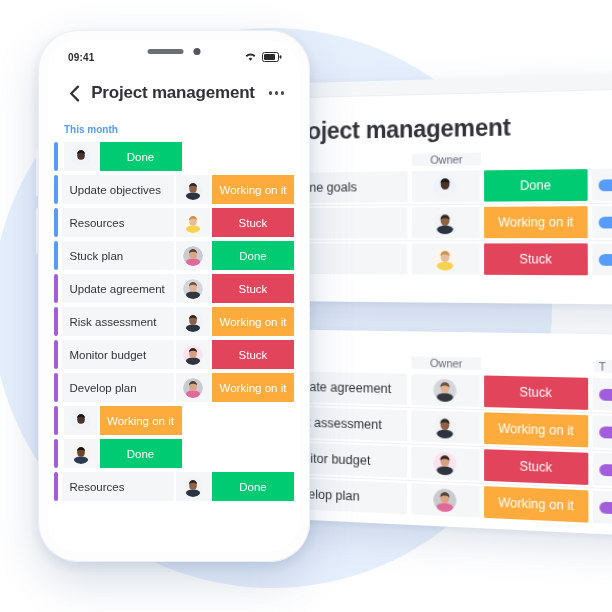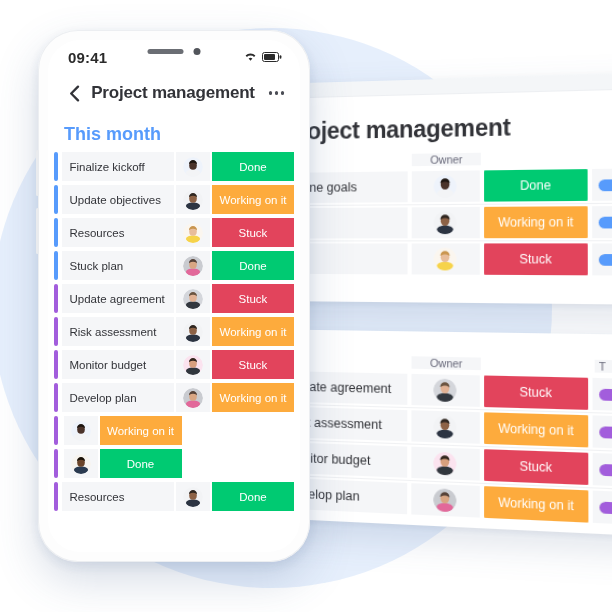--- a/index.html
+++ b/index.html
@@ -78,7 +78,7 @@
     height:26px;display:flex;align-items:center;justify-content:space-between;
     padding:4px 18px 0 20px;
   }
-  .clock{font-size:15px;font-weight:600;color:#2b2b2b;letter-spacing:.2px;}
+  .clock{font-size:10px;font-weight:600;color:#2b2b2b;letter-spacing:.2px;}
   .sb-right{display:flex;align-items:center;gap:5px;}
   .notch{
     position:absolute;left:50%;top:8px;transform:translateX(-50%);

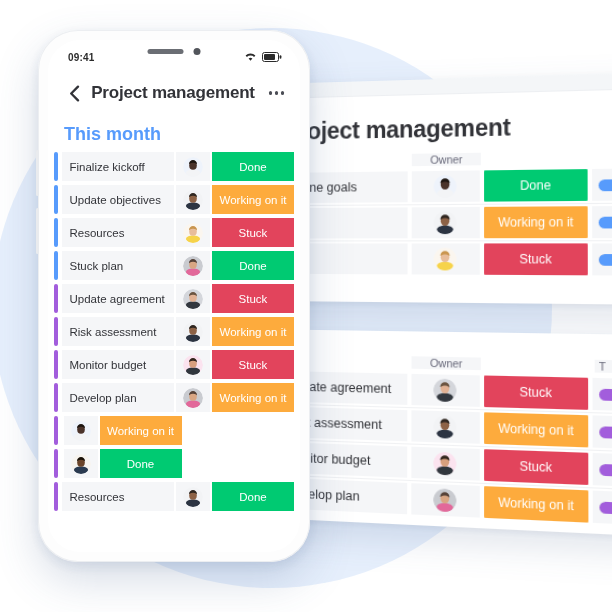--- a/index.html
+++ b/index.html
@@ -98,7 +98,7 @@
   .dots i{width:3.4px;height:3.4px;border-radius:50%;background:#4b4d55;display:block;}
 
   .list{padding:0 6px 0 6px;}
-  .group-title{font-size:18px;font-weight:600;padding:8px 10px 7px 10px;}
+  .group-title{font-size:10px;font-weight:600;padding:8px 10px 7px 10px;}
   .row{display:flex;align-items:stretch;height:29px;margin-bottom:4px;}
   .accent{width:3.5px;border-radius:2px;margin-right:4px;flex:none;}
   .r-name{

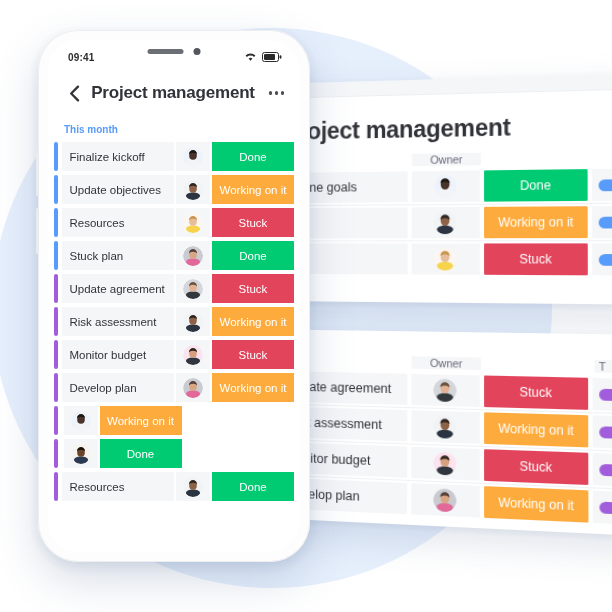--- a/index.html
+++ b/index.html
@@ -309,7 +309,6 @@
           <div class="group-title" style="color: rgb(87, 155, 252);">This month</div>
           <div class="row">
             <div class="accent" style="background:#579bfc"></div>
-            <div class="r-name">Finalize kickoff</div>
             <div class="r-own">
               <svg class="av" viewBox="0 0 40 40">
                 <circle cx="20" cy="20" r="20" fill="#eef3fb"></circle>

